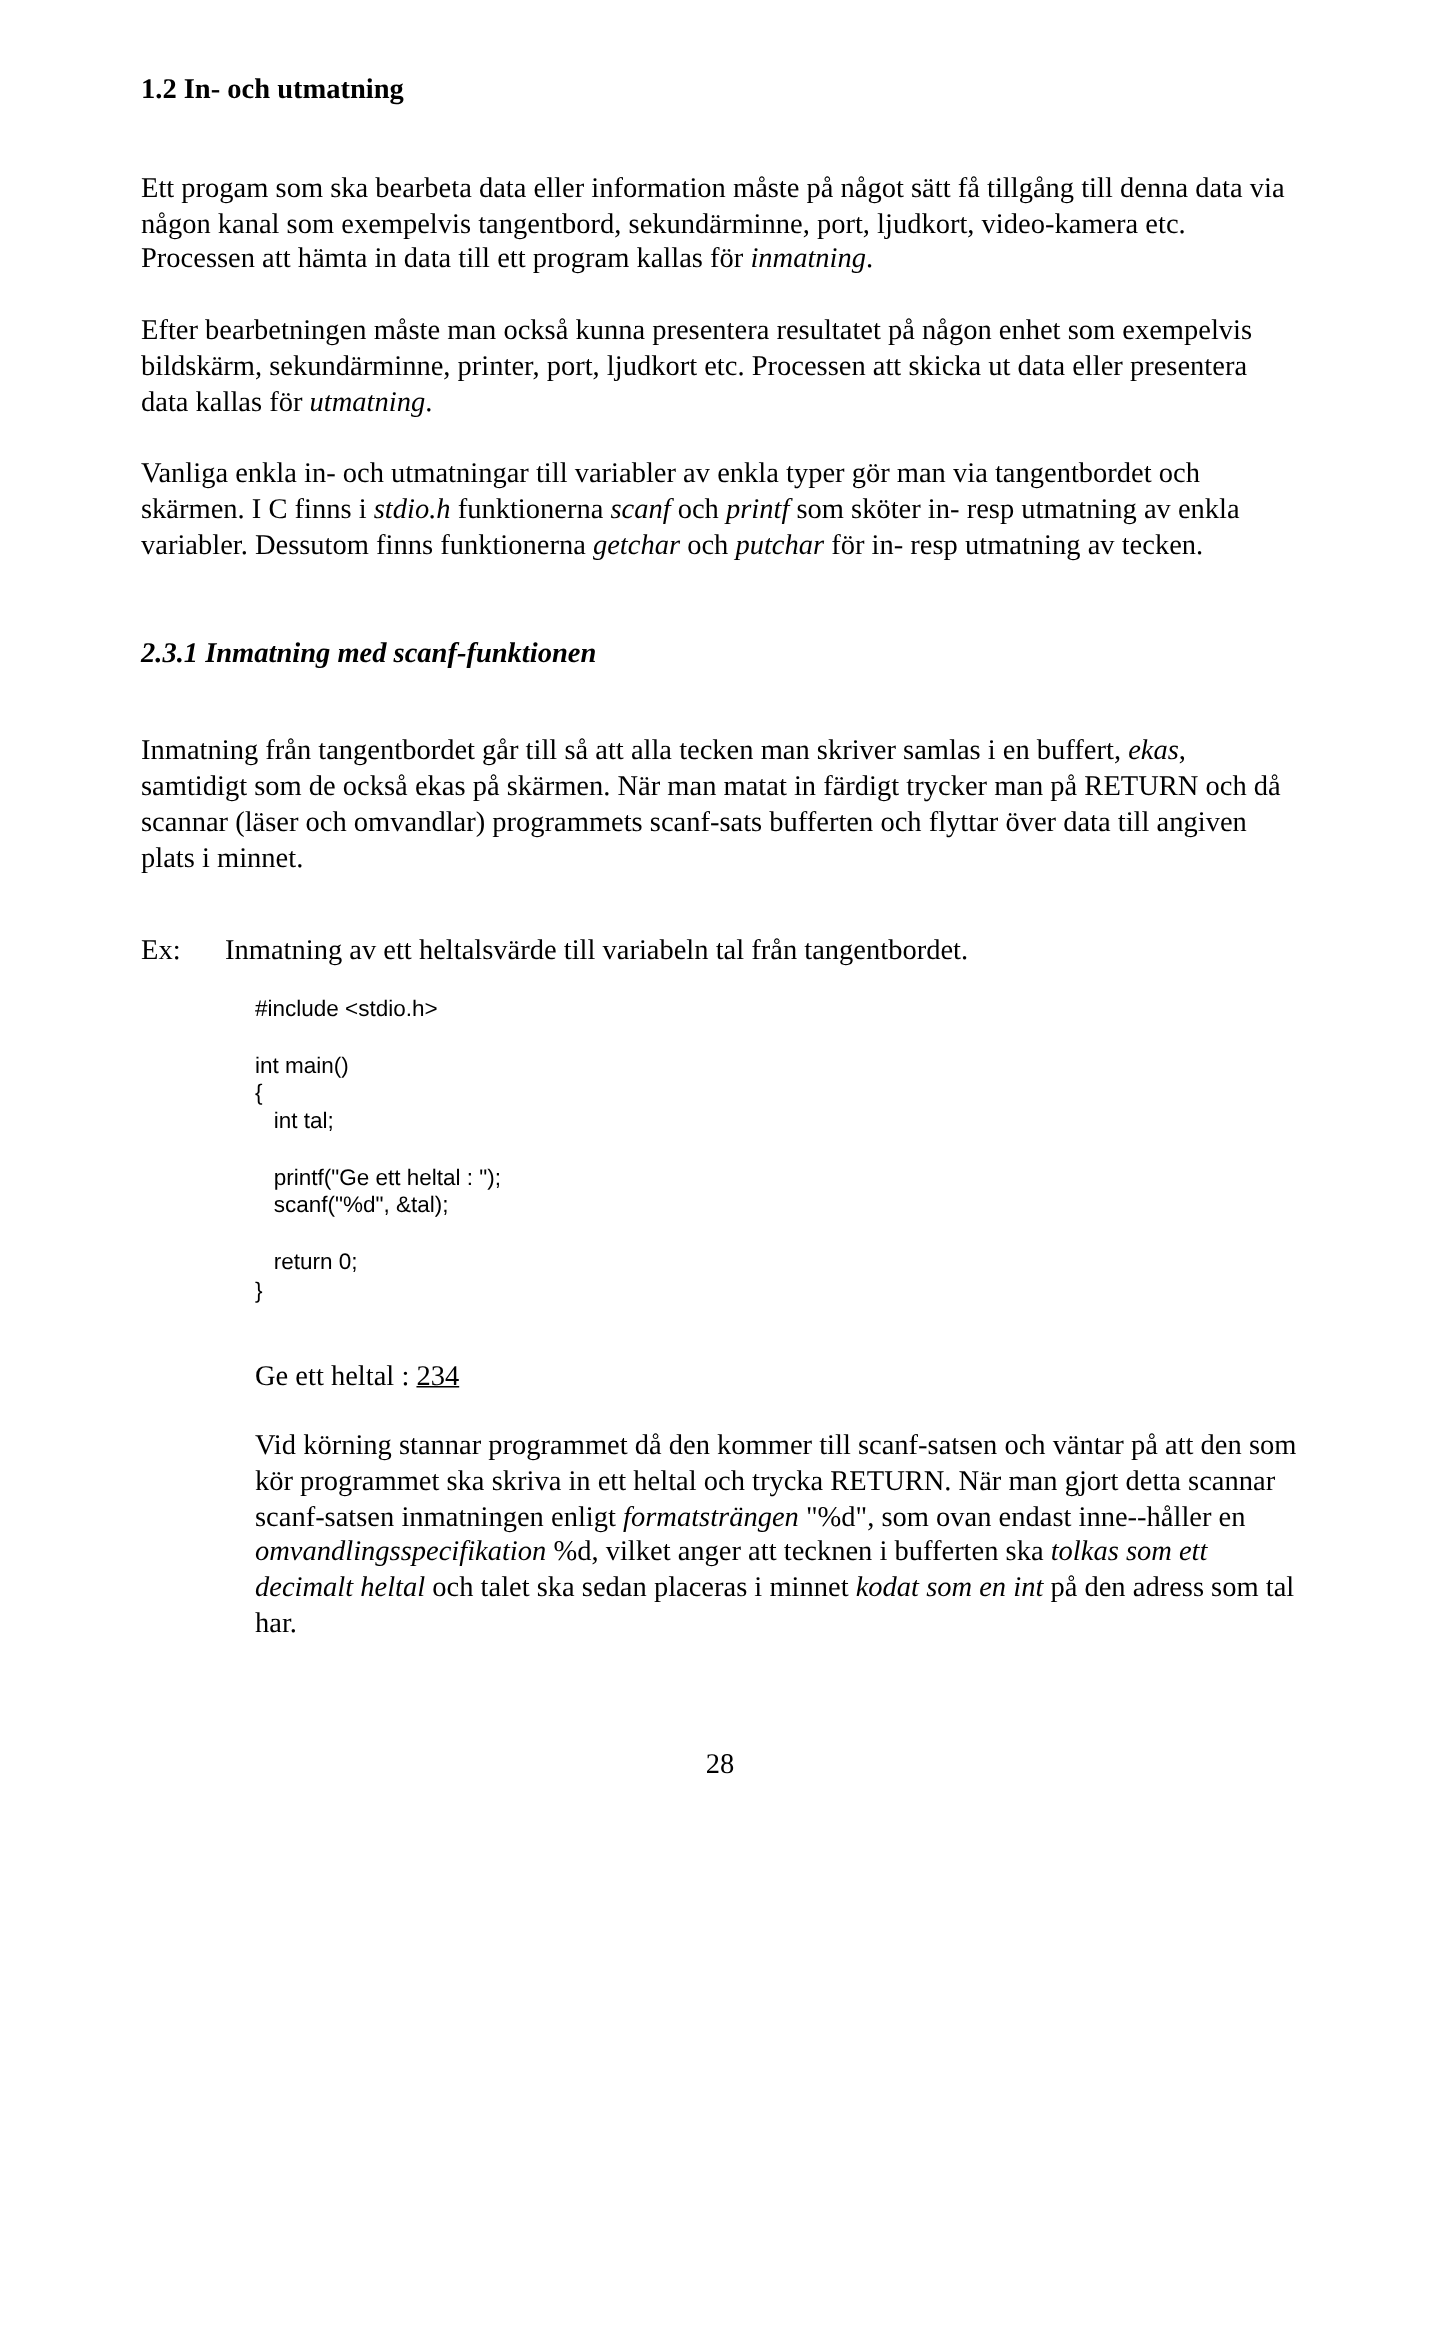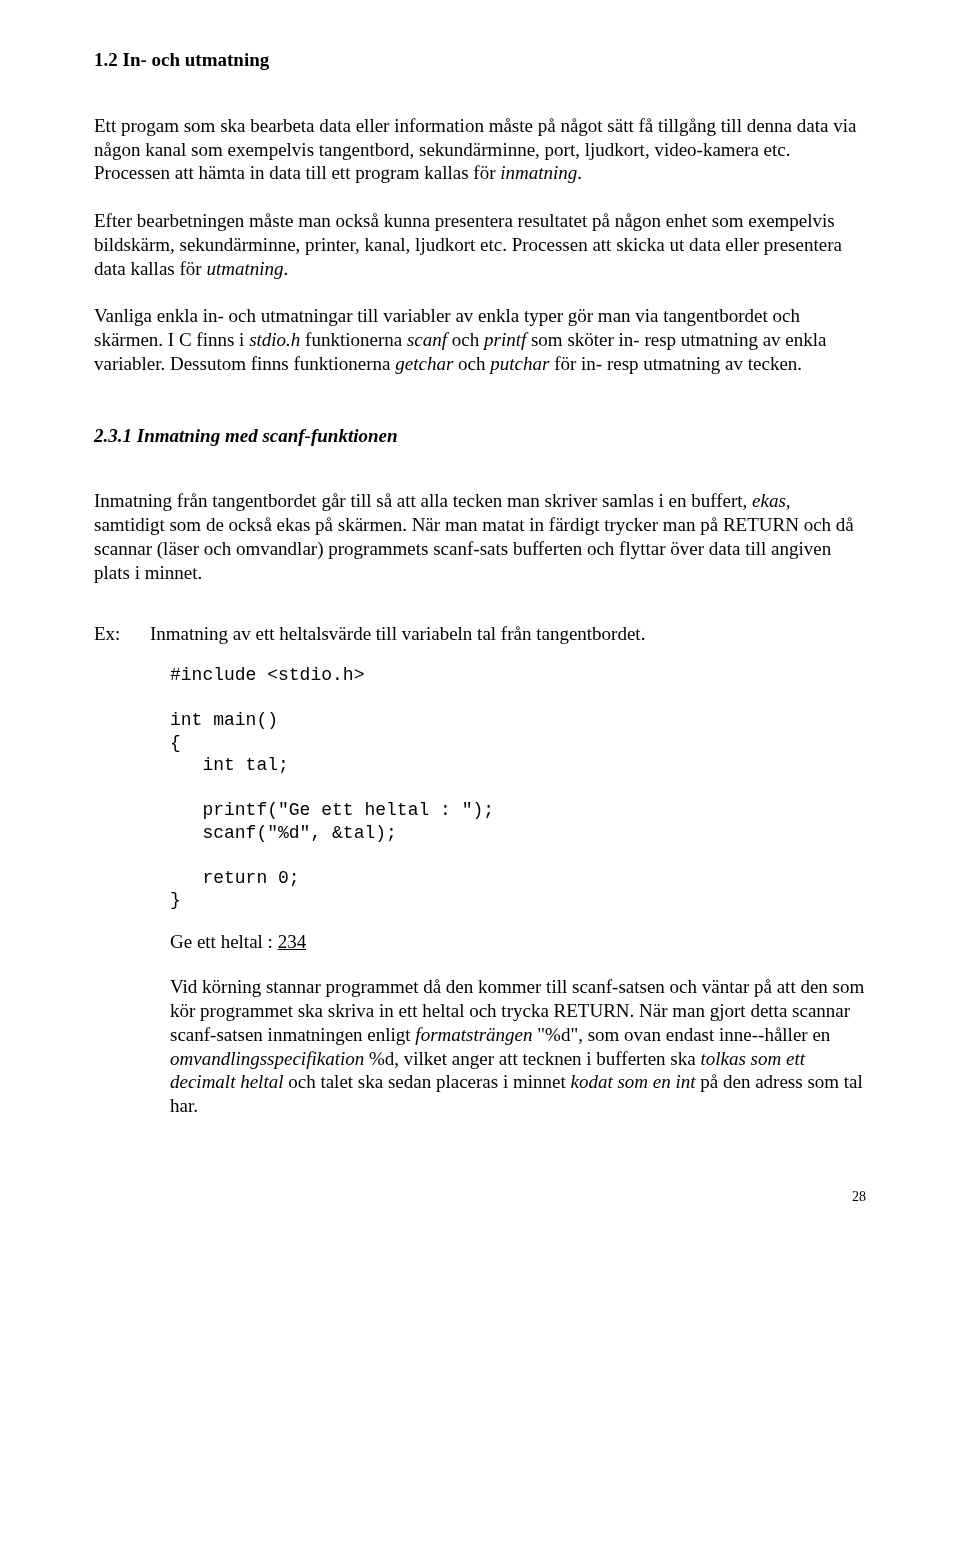--- a/index.html
+++ b/index.html
@@ -74,7 +74,7 @@
 </p>
 
 <p>
-  <span>Efter bearbetningen måste man också kunna presentera resultatet på någon enhet som exempelvis bildskärm, sekundärminne, printer, kanal, ljudkort etc. Processen att skicka ut data eller presentera data kallas för </span><span class="italic">utmatning</span><span>.</span>
+  <span>Efter bearbetningen måste man också kunna presentera resultatet på någon enhet som exempelvis bildskärm, sekundärminne, printer, port, ljudkort etc. Processen att skicka ut data eller presentera data kallas för </span><span class="italic">utmatning</span><span>.</span>
 </p>
 
 <p>

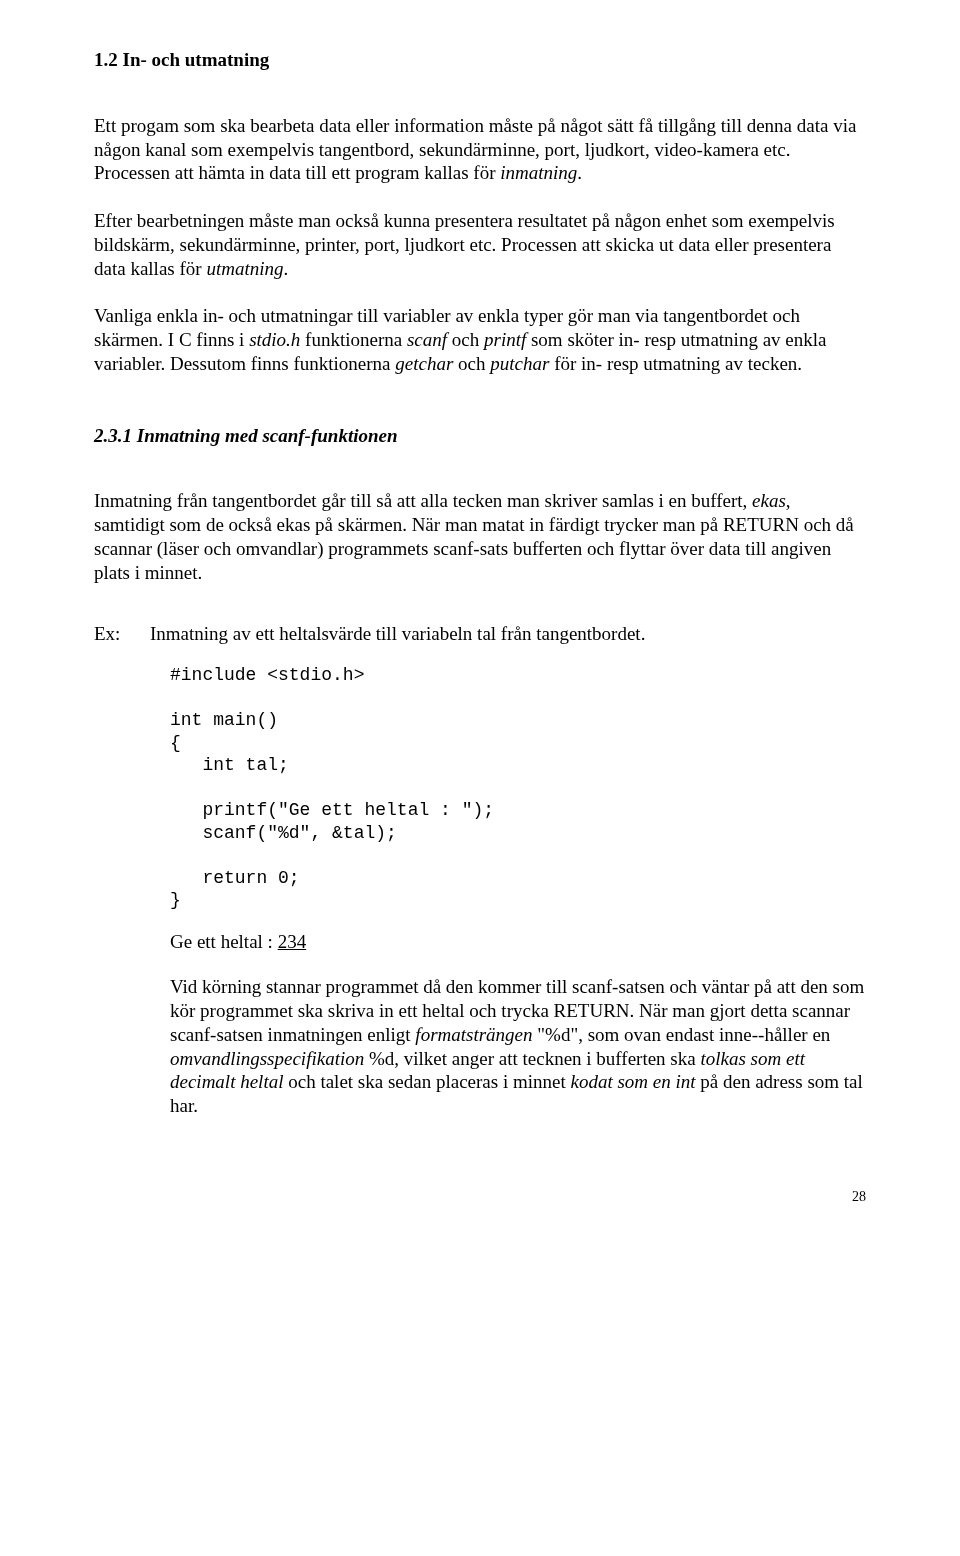--- a/index.html
+++ b/index.html
@@ -45,11 +45,11 @@
     flex: 1 1 auto;
   }
   pre.code {
-    font-family: Liberation Mono, monospace;
-    font-size: 18px;
+    font-family: Liberation Sans, sans-serif;
+    font-size: 15px;
     line-height: 1.25;
     white-space: pre;
-    margin: 14px 0 18px 0;
+    margin: 14px 0 36px 0;
   }
   .indent-block {
     margin-left: 76px;

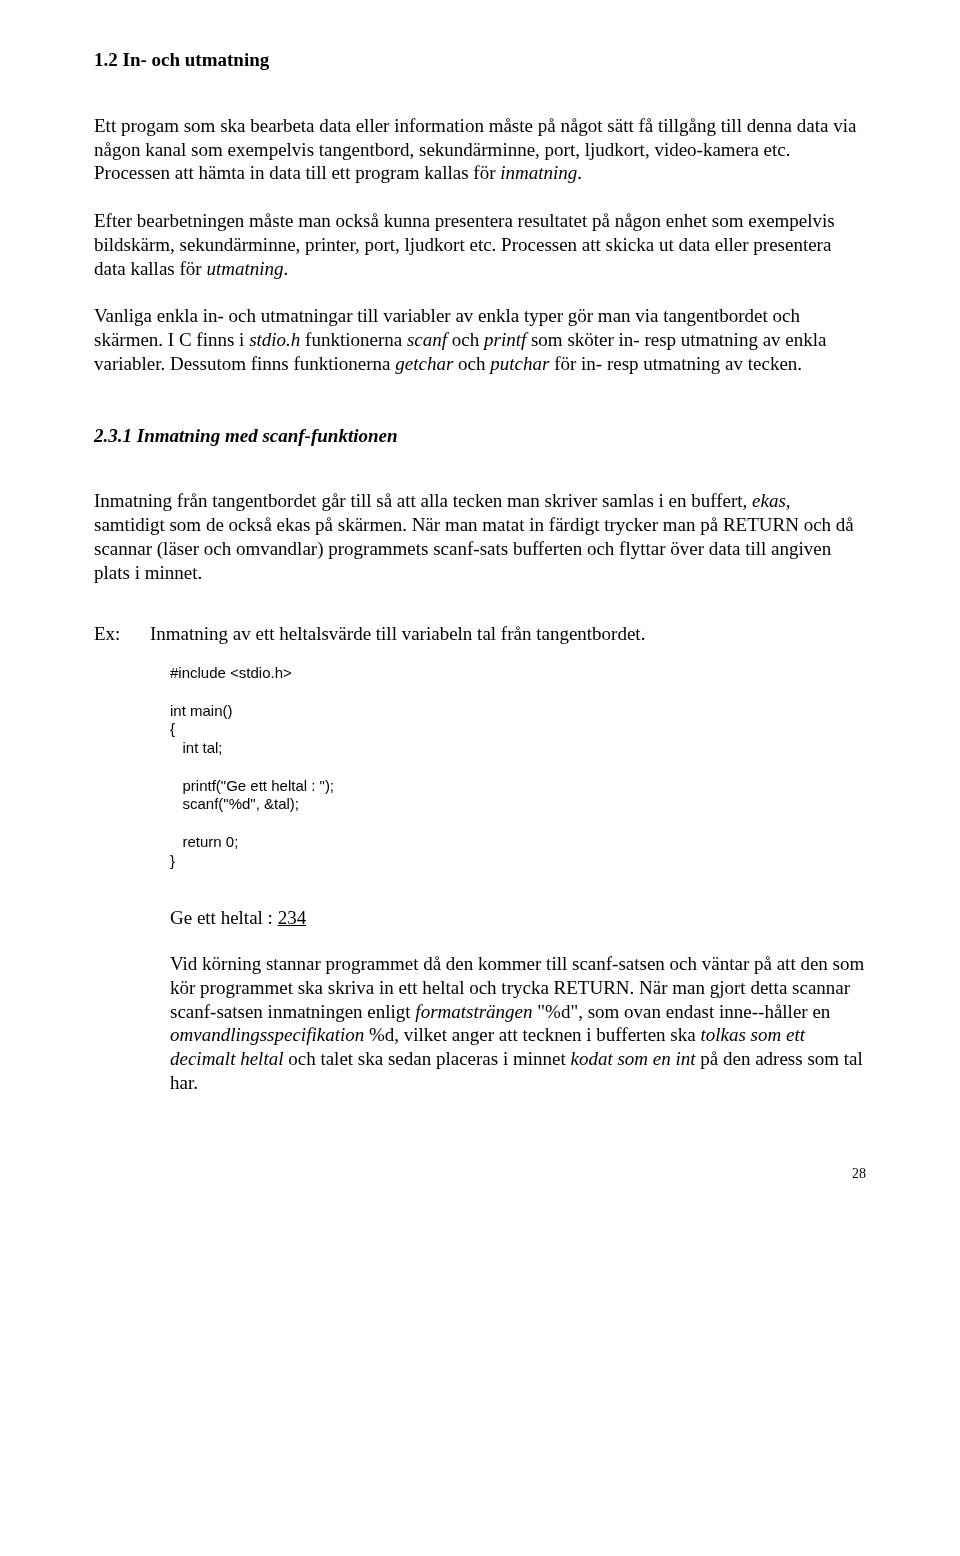--- a/index.html
+++ b/index.html
@@ -58,9 +58,9 @@
   .run-output { margin-bottom: 22px; }
   .underline { text-decoration: underline; }
   .pagenum {
-    text-align: right;
+    text-align: center;
     margin-top: 70px;
-    font-size: 14px;
+    font-size: 19px;
   }
   .italic { font-style: italic; }
 </style>

